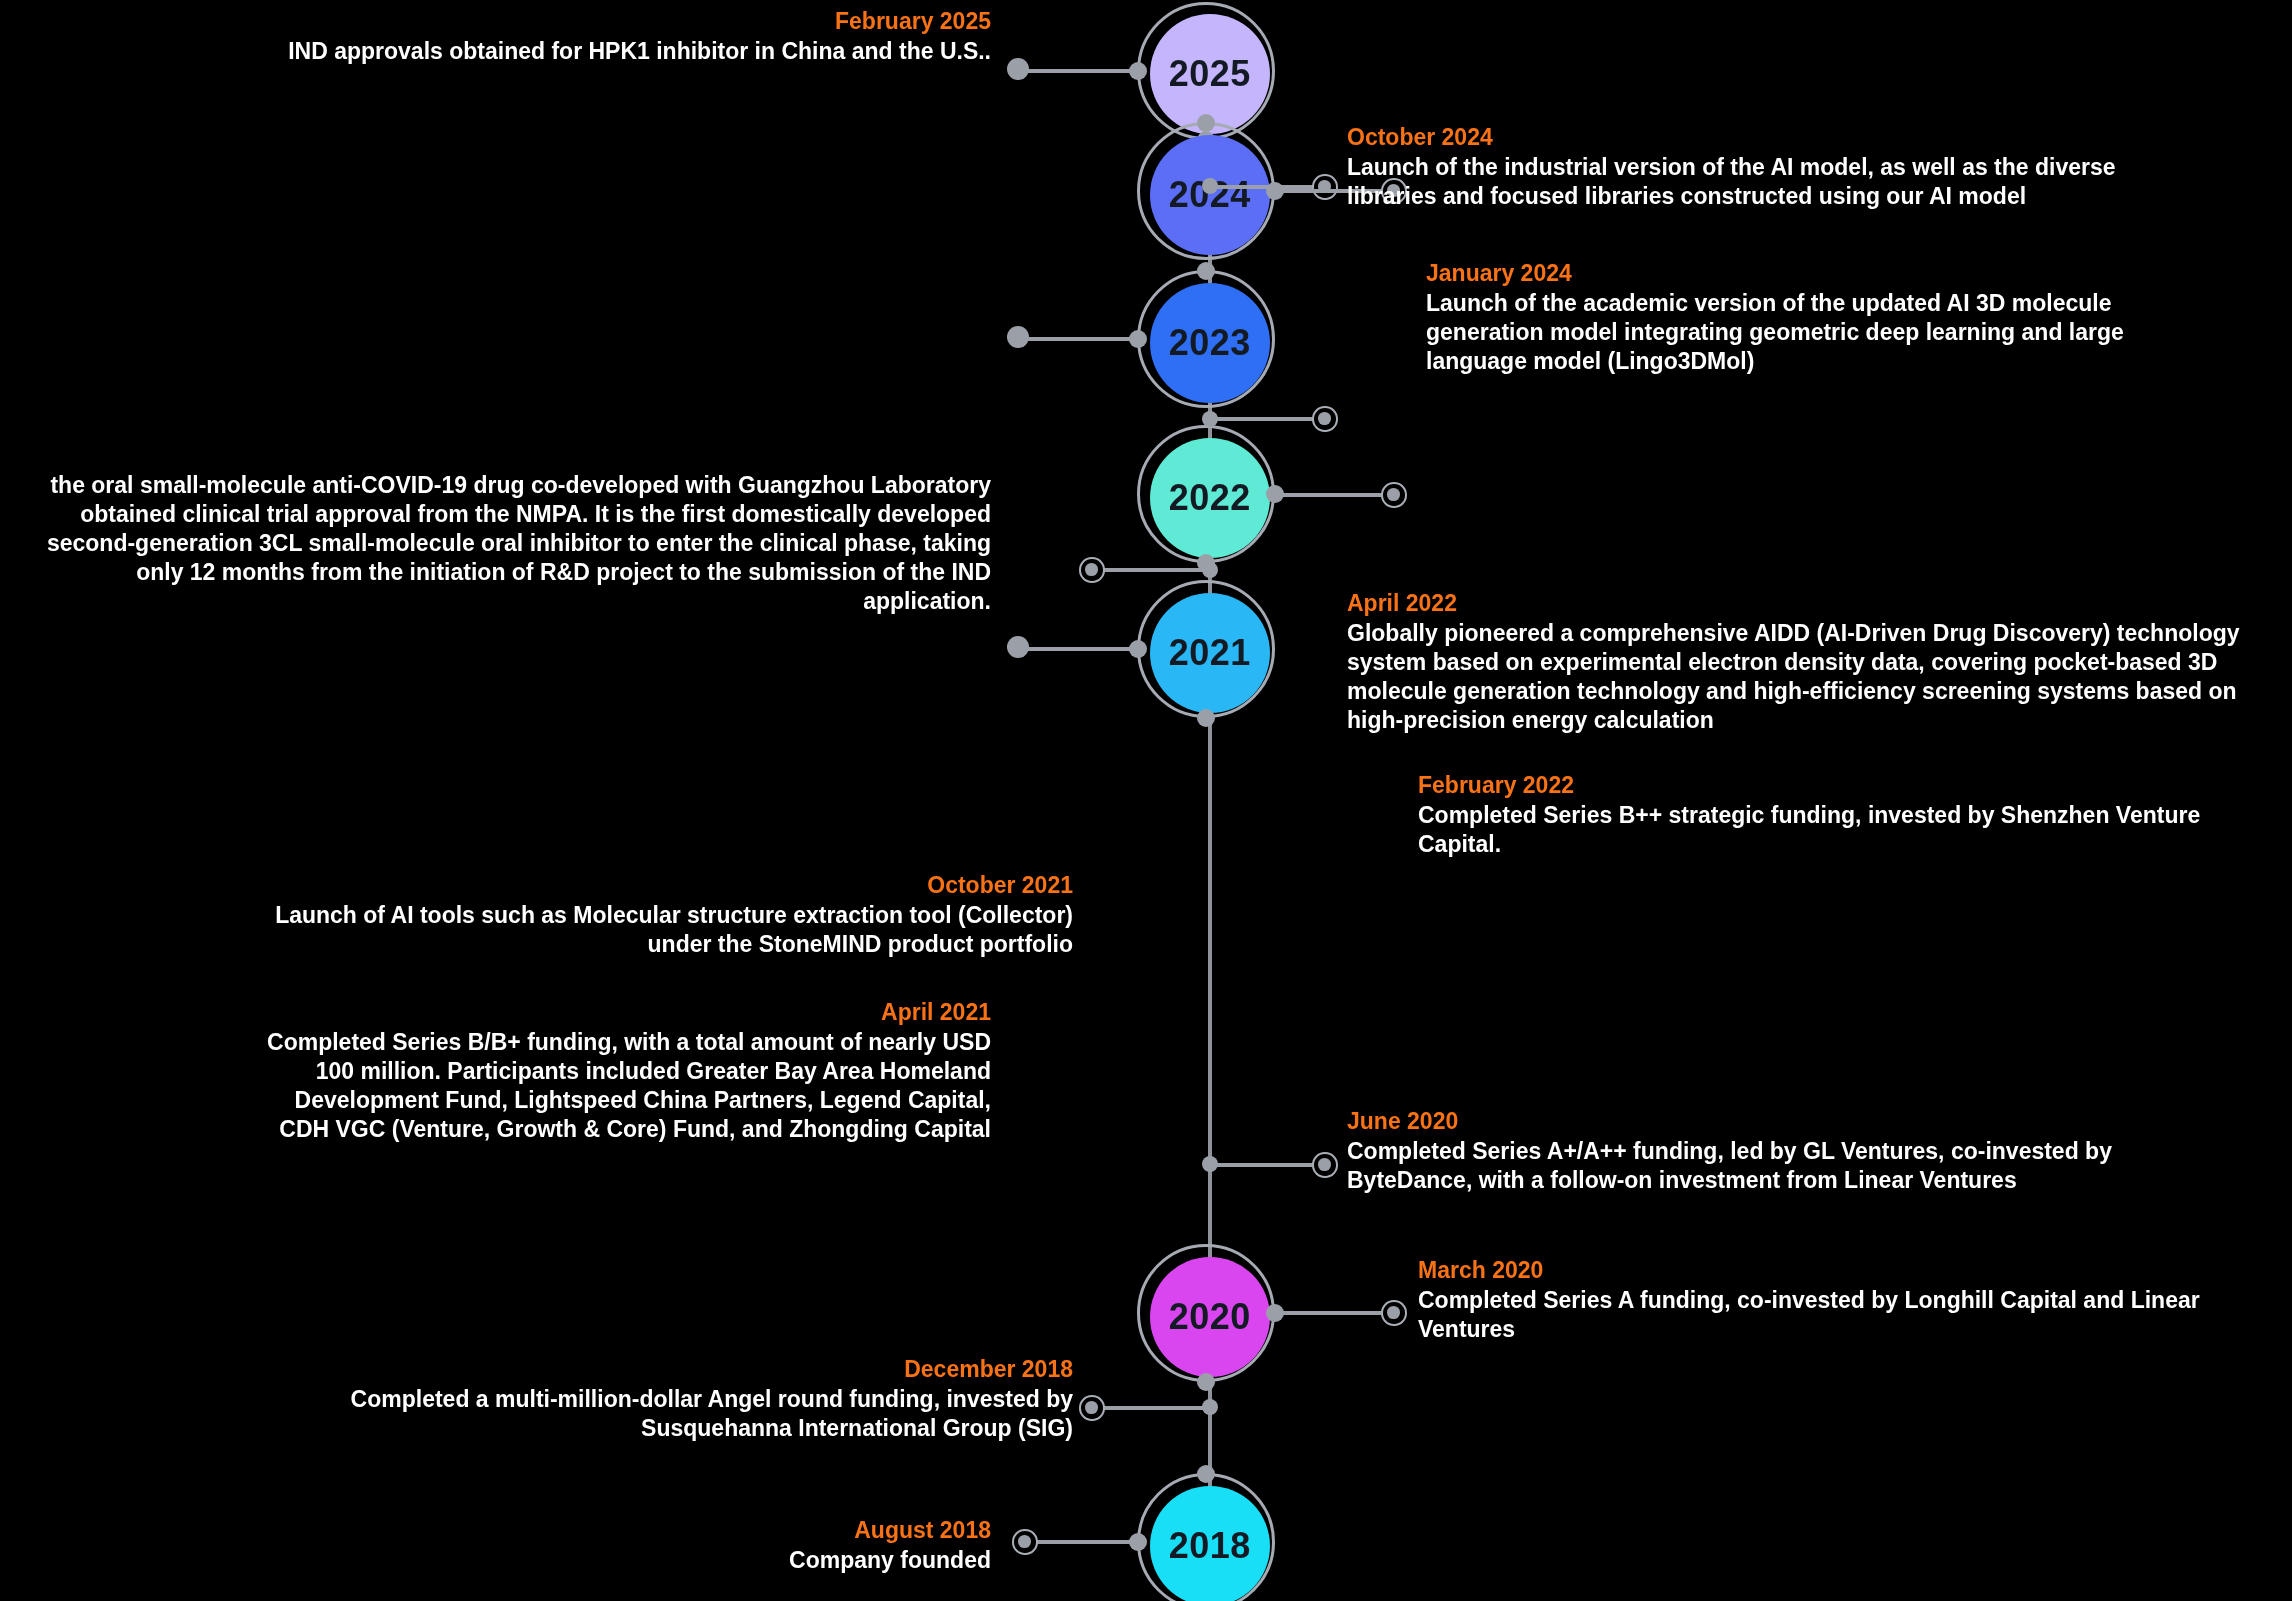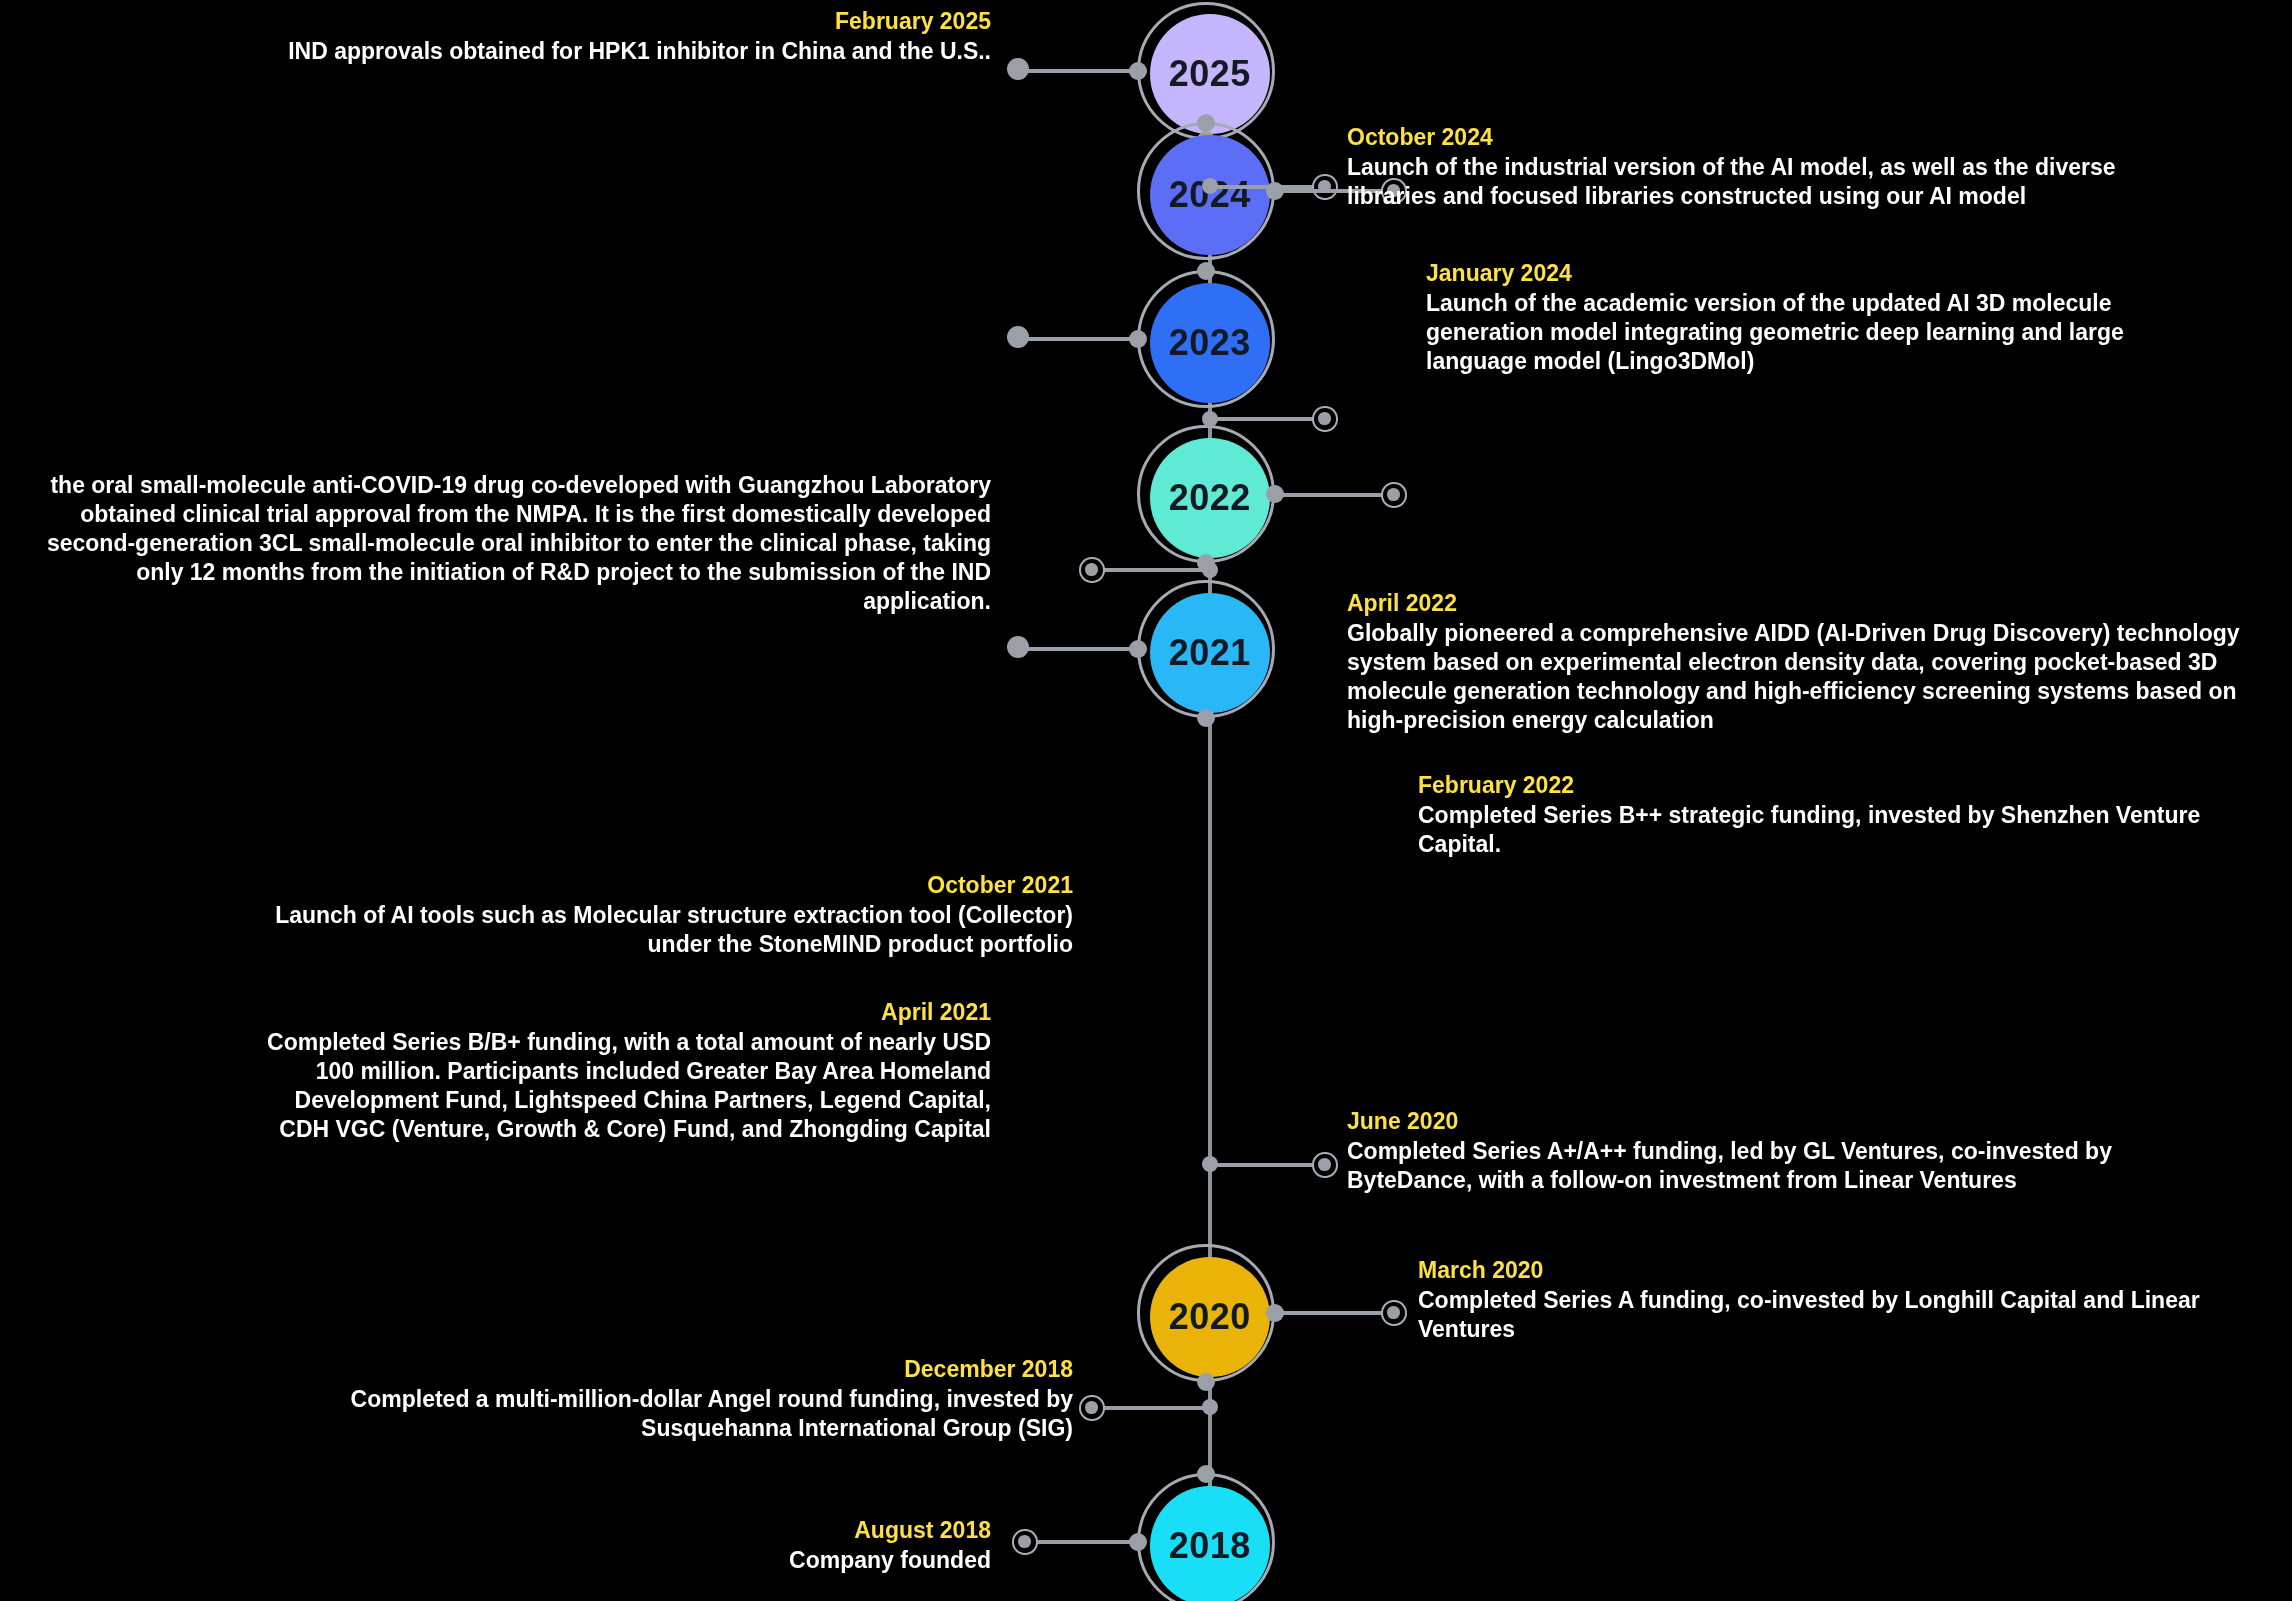--- a/index.html
+++ b/index.html
@@ -55,7 +55,7 @@
   
   .block{position:absolute;}
   .block .date{
-    font-size:23px;font-weight:700;line-height:1.22;color:#fde047;
+    font-size:23px;font-weight:700;line-height:1.22;color:#f97316;
     margin:0 0 1.8px 0;white-space:nowrap;
   }
   .block .desc{

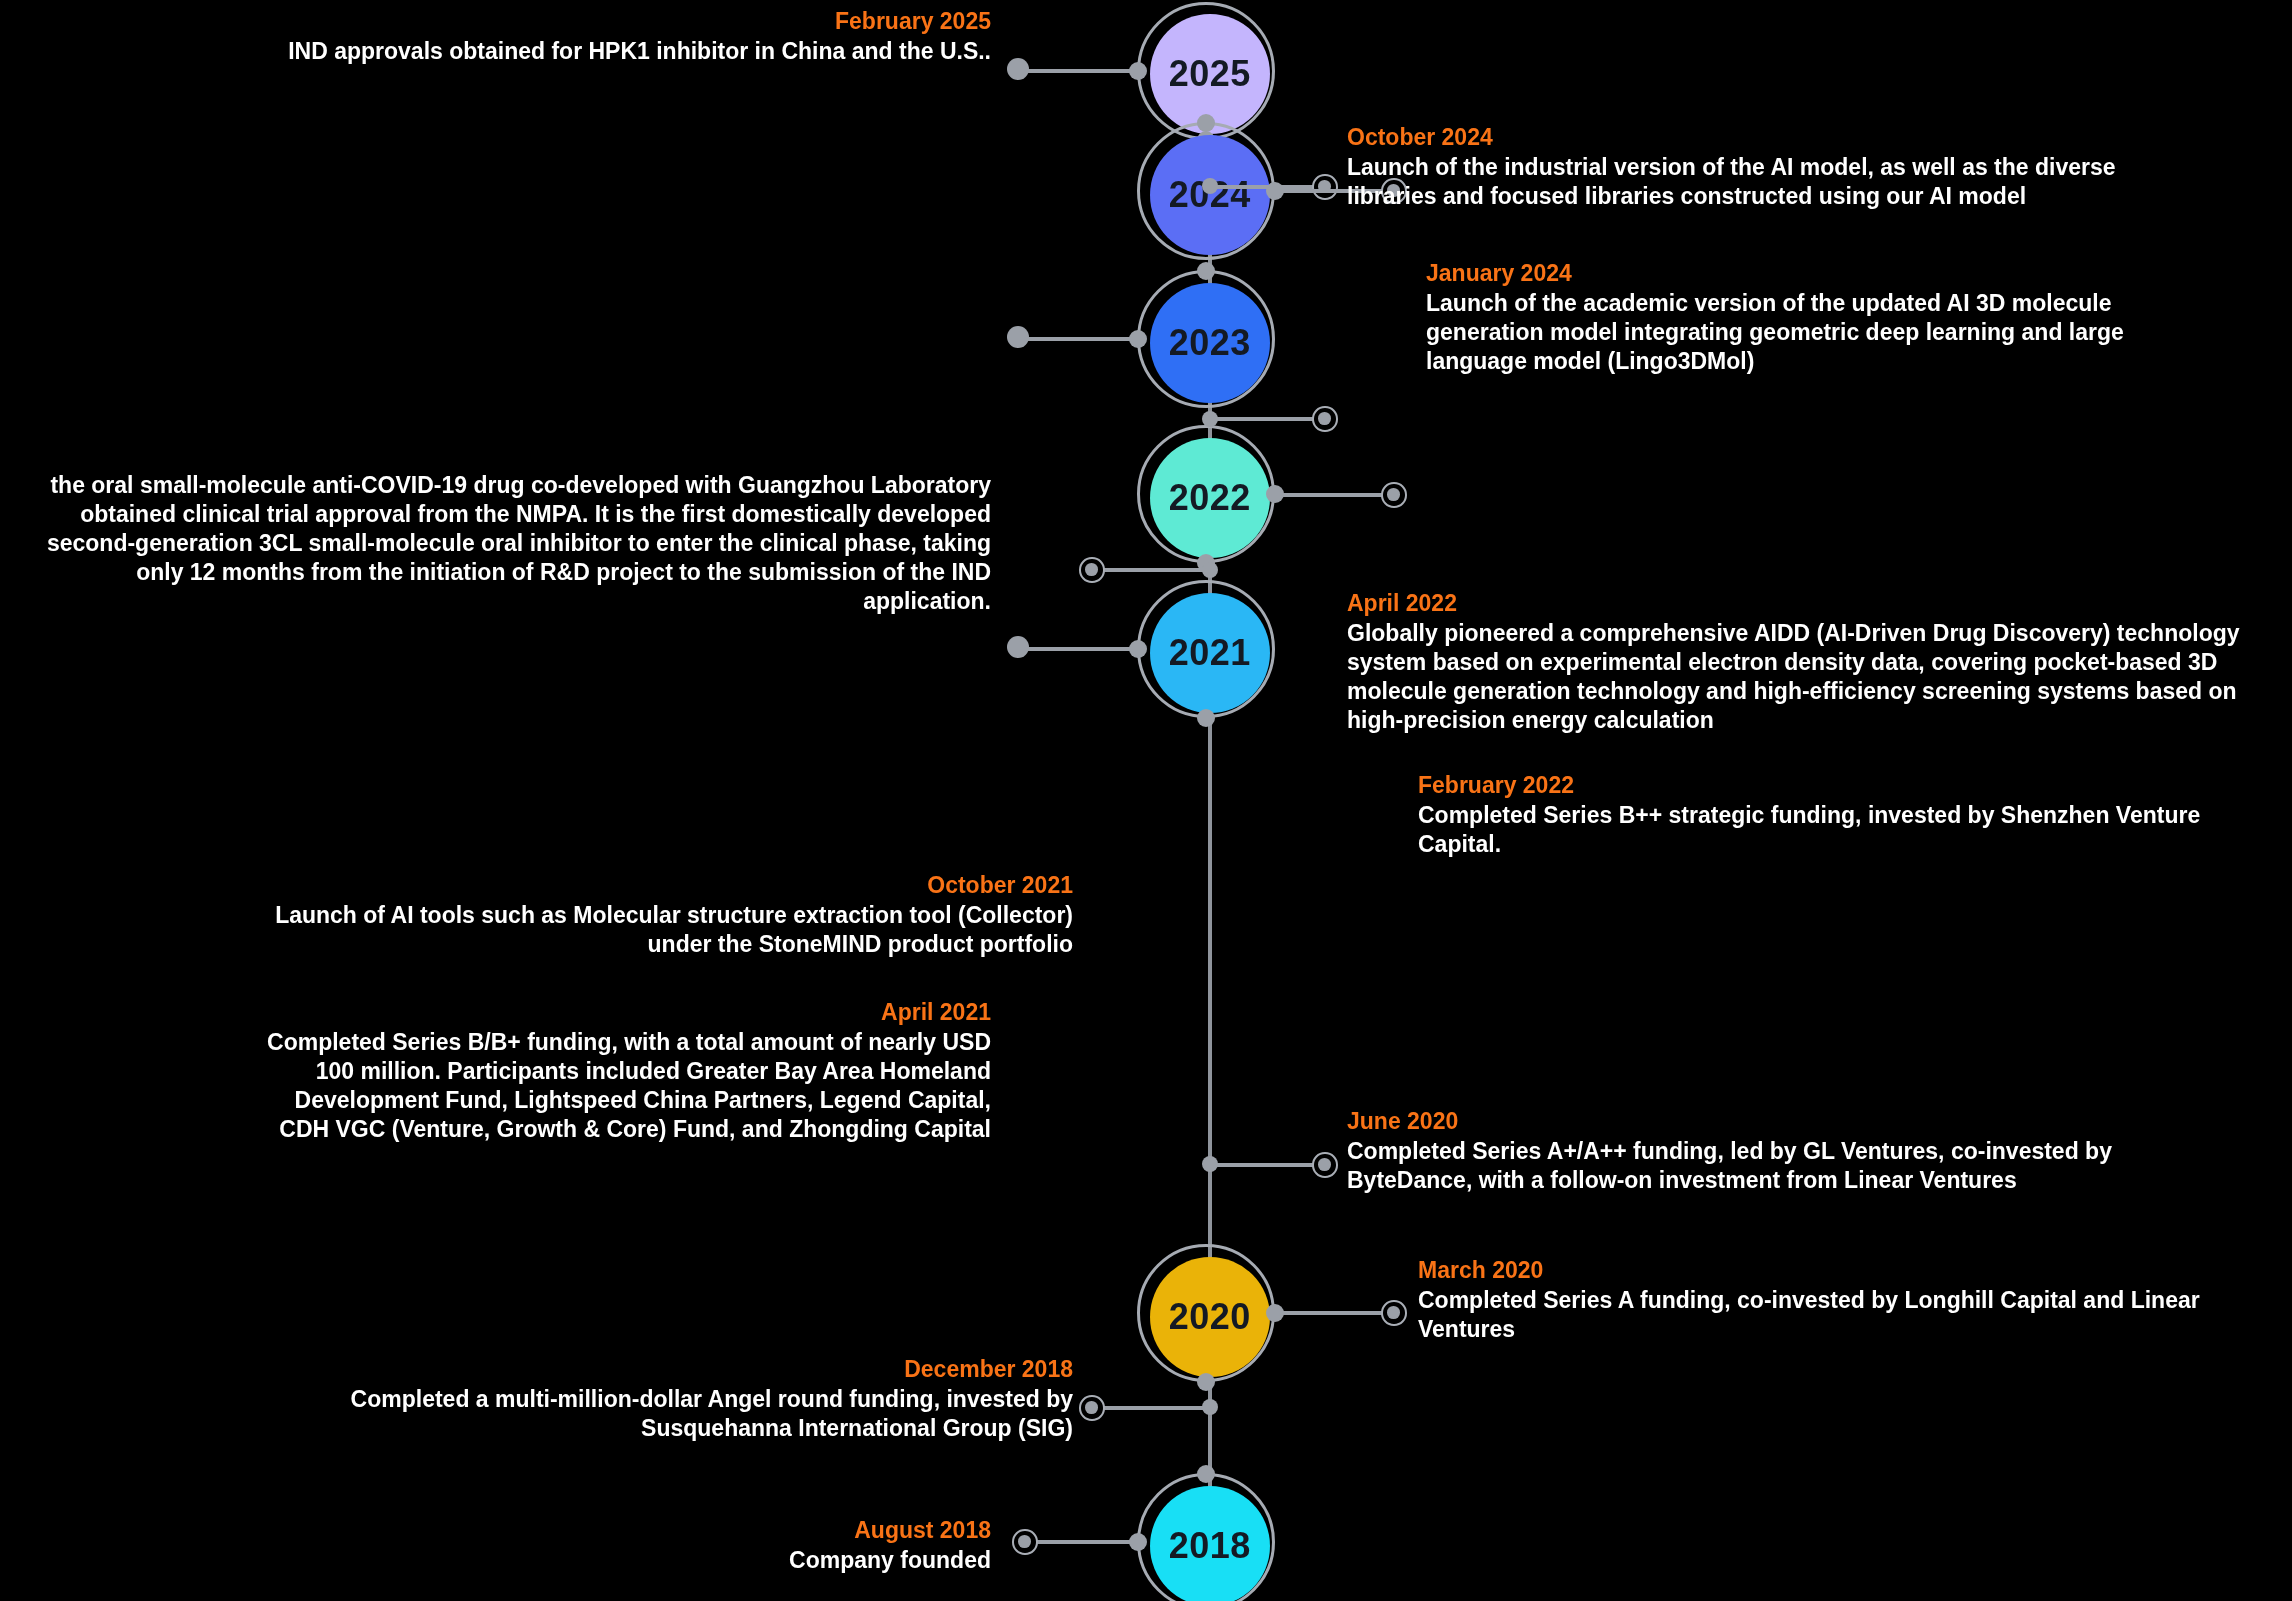--- a/index.html
+++ b/index.html
@@ -119,7 +119,7 @@
 
   <div class="node" style="left:1137px;top:1244px;">
     <div class="ring"></div>
-    <div class="disc" style="background:#eab308;">
+    <div class="disc" style="background:#d946ef;">
       <span class="yr">2020</span>
     </div>
     <div class="ringdot" style="left:129px;top:60px;"></div>

